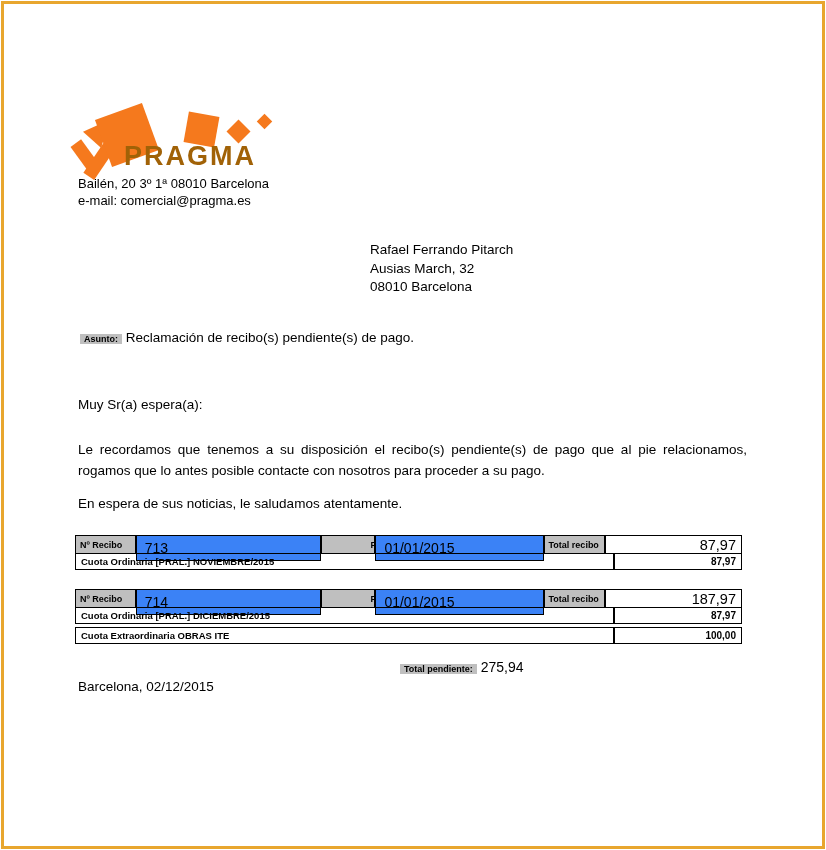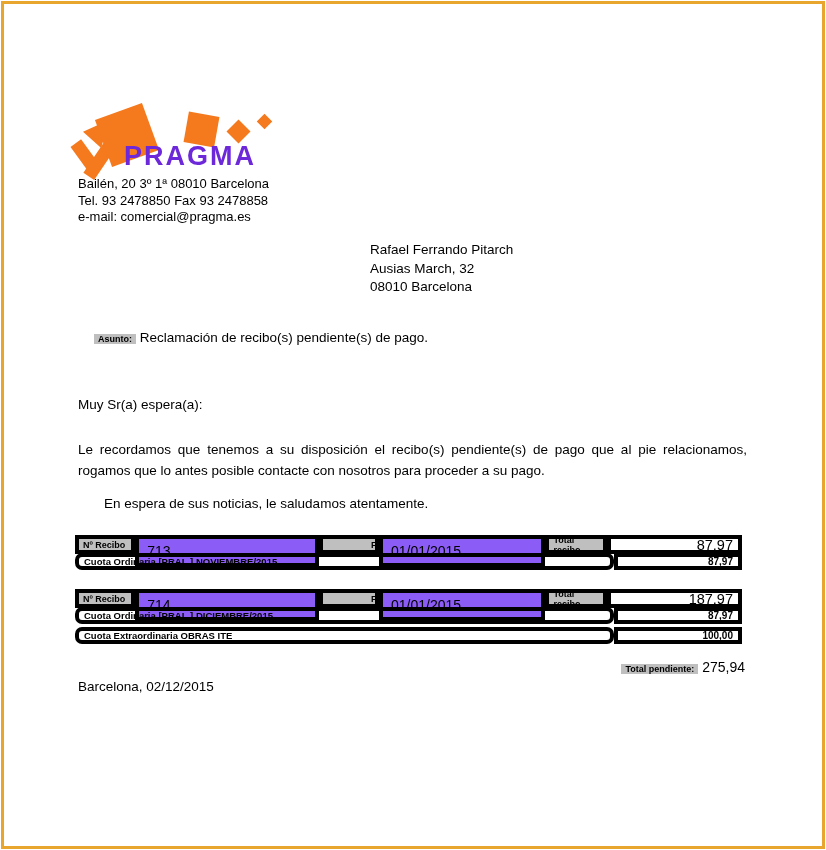--- a/index.html
+++ b/index.html
@@ -26,7 +26,7 @@
   .dia-tiny  { left:181px; top:14px; width:11px; height:11px; transform:rotate(45deg); }
   .logo-text {
     position:absolute; left:46px; top:39px;
-    font-size:27px; font-weight:bold; letter-spacing:2px; color:#6d28d9;
+    font-size:27px; font-weight:bold; letter-spacing:2px; color:#a16207;
   }
 
   

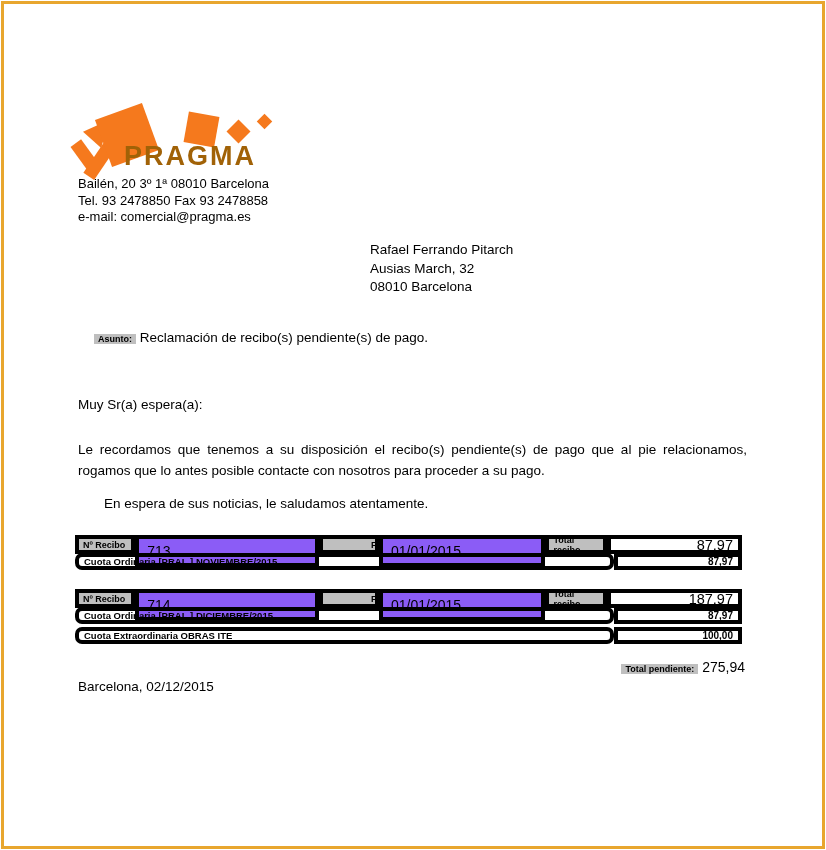--- a/index.html
+++ b/index.html
@@ -79,7 +79,6 @@
 
 <div class="sender">
   <div>Bailén, 20 3º 1ª 08010 Barcelona</div>
-  <div>Tel. 93 2478850 Fax 93 2478858</div>
   <div>e-mail: comercial@pragma.es</div>
 </div>
 

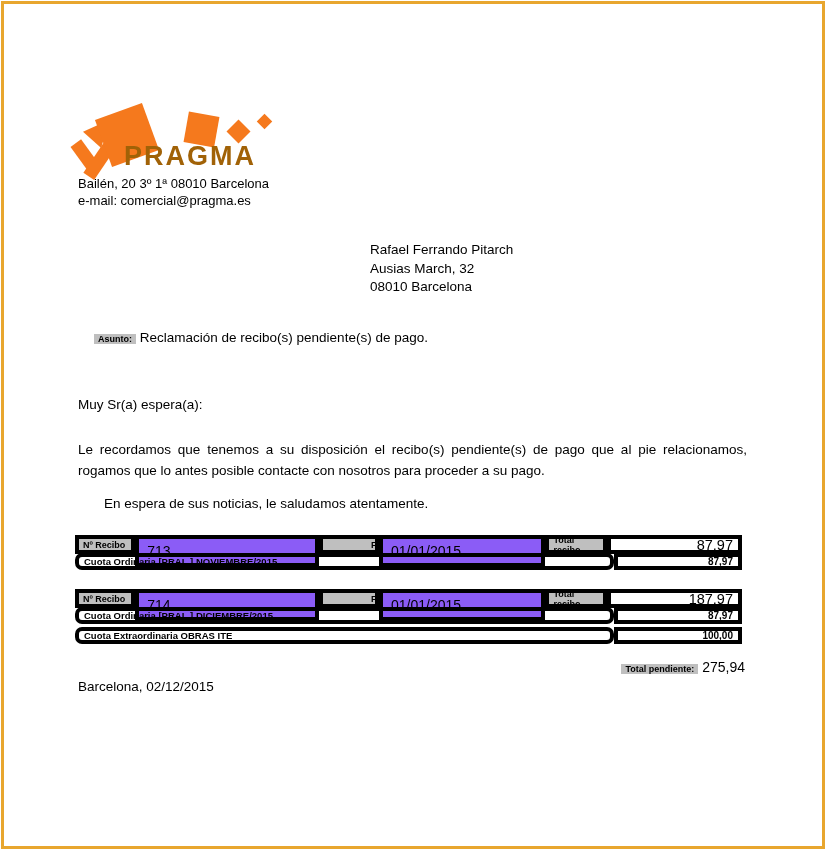--- a/index.html
+++ b/index.html
@@ -33,7 +33,7 @@
   .sender { position:absolute; left:78px; top:176px; font-size:13px; line-height:16.5px; }
   .recipient { position:absolute; left:370px; top:241px; font-size:13.5px; line-height:18.5px; }
 
-  .subject { position:absolute; left:94px; top:330px; font-size:13.5px; }
+  .subject { position:absolute; left:80px; top:330px; font-size:13.5px; }
   .subject .lbl { font-weight:bold; }
   .salutation { position:absolute; left:78px; top:397px; font-size:13.5px; }
   .para1 { position:absolute; left:78px; top:440px; width:669px; font-size:13.5px;

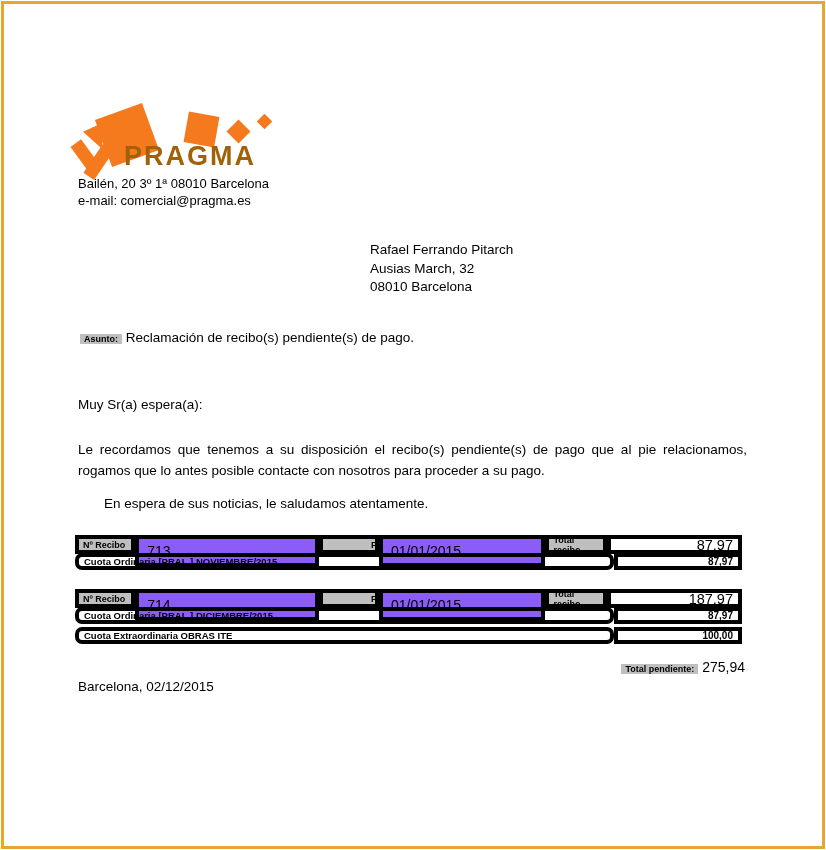--- a/index.html
+++ b/index.html
@@ -38,7 +38,7 @@
   .salutation { position:absolute; left:78px; top:397px; font-size:13.5px; }
   .para1 { position:absolute; left:78px; top:440px; width:669px; font-size:13.5px;
            line-height:20.5px; text-align:justify; }
-  .para2 { position:absolute; left:78px; top:496px; font-size:13.5px;margin-left:26px; }
+  .para2 { position:absolute; left:78px; top:496px; font-size:13.5px; }
 
   
   .receipt { position:absolute; left:75px; width:667px; }

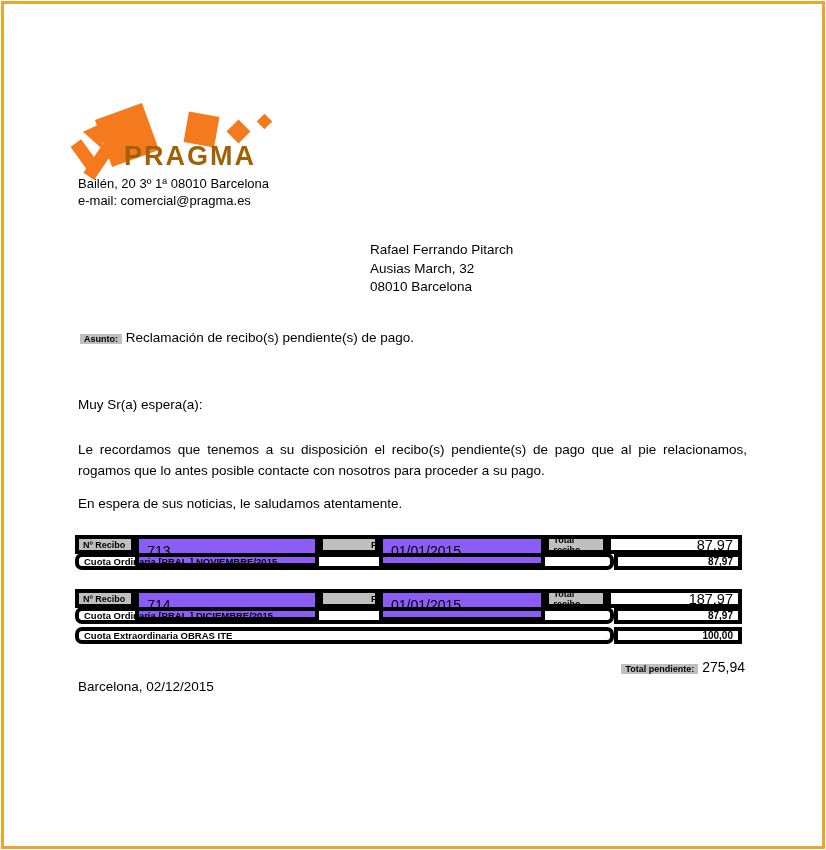--- a/index.html
+++ b/index.html
@@ -47,7 +47,7 @@
   .r-head { display:flex; height:19px; }
   .r-line { display:flex; height:17px; margin-top:-1px; }
   .r-line + .r-line { margin-top:3px; }
-  .cell { border:4px solid #000000; display:flex; align-items:center; overflow:hidden; }
+  .cell { border:1px solid #000000; display:flex; align-items:center; overflow:hidden;text-align:right; }
   .lbl { background:#BFBFBF; font-size:9px; font-weight:bold; padding:0 4px; }
   .val { font-size:14px; padding:12px 8px; background:#8b5cf6; }
   .amt { font-size:14.5px; padding:0 5px; background:#fff; justify-content:flex-end; }

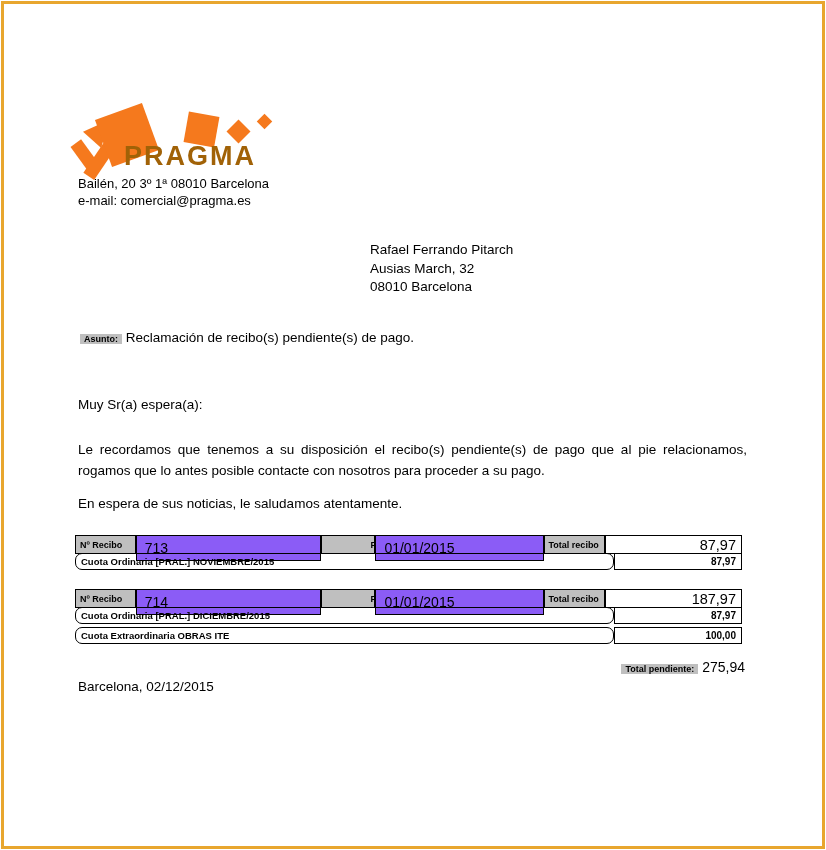--- a/index.html
+++ b/index.html
@@ -49,7 +49,7 @@
   .r-line + .r-line { margin-top:3px; }
   .cell { border:1px solid #000000; display:flex; align-items:center; overflow:hidden;text-align:right; }
   .lbl { background:#BFBFBF; font-size:9px; font-weight:bold; padding:0 4px; }
-  .val { font-size:14px; padding:12px 8px; background:#8b5cf6; }
+  .val { font-size:14px; padding:12px 8px; background:#3b82f6; }
   .amt { font-size:14.5px; padding:0 5px; background:#fff; justify-content:flex-end; }
   .w1 { width:62px; }  .w2 { width:190px; } .w3 { width:40px;padding-left:48px; }
   .w4 { width:172px; } .w5 { width:63px; }  .w6 { width:140px; }

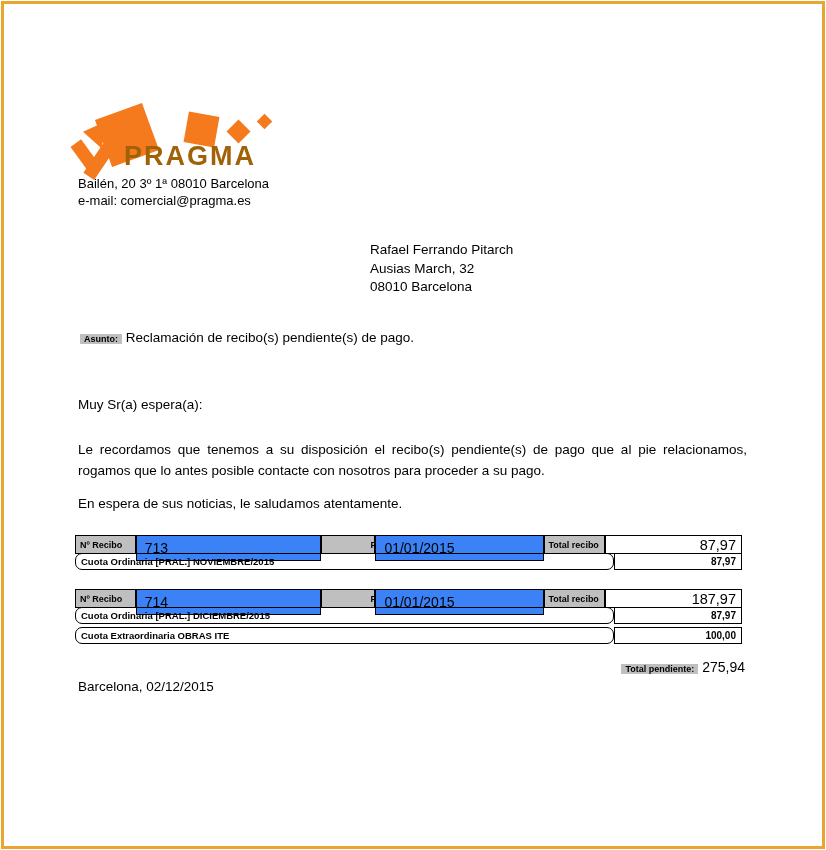--- a/index.html
+++ b/index.html
@@ -53,7 +53,7 @@
   .amt { font-size:14.5px; padding:0 5px; background:#fff; justify-content:flex-end; }
   .w1 { width:62px; }  .w2 { width:190px; } .w3 { width:40px;padding-left:48px; }
   .w4 { width:172px; } .w5 { width:63px; }  .w6 { width:140px; }
-  .desc { width:594px; font-size:9.5px; font-weight:bold; padding:0 5px;border-radius:7px; }
+  .desc { width:594px; font-size:9.5px; font-weight:bold; padding:0 5px; }
   .lamt { width:140px; font-size:10px; font-weight:bold; padding:0 5px; justify-content:flex-end; }
 
   .total-line { position:absolute; left:400px; top:659px; width:345px;

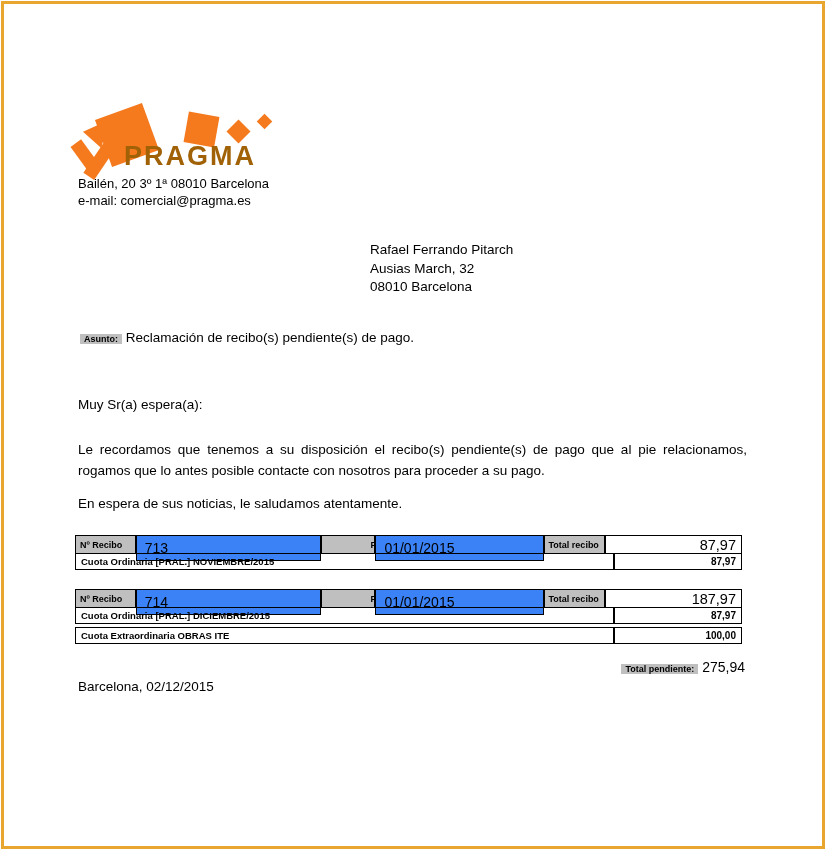--- a/index.html
+++ b/index.html
@@ -57,7 +57,7 @@
   .lamt { width:140px; font-size:10px; font-weight:bold; padding:0 5px; justify-content:flex-end; }
 
   .total-line { position:absolute; left:400px; top:659px; width:345px;
-                text-align:right; font-size:14px; }
+                text-align:left; font-size:14px; }
   .total-line .lbl { font-weight:bold; }
   .place-date { position:absolute; left:78px; top:679px; font-size:13.5px;text-align:right; }
 </style>

